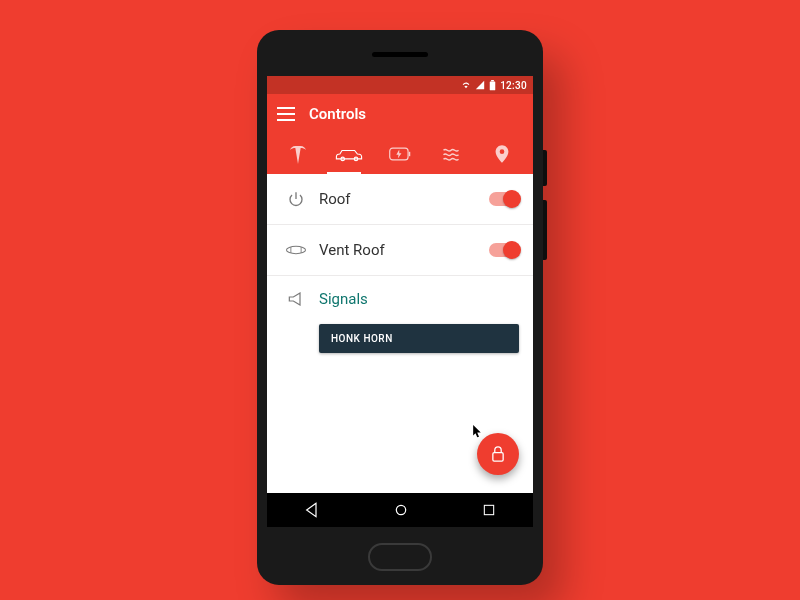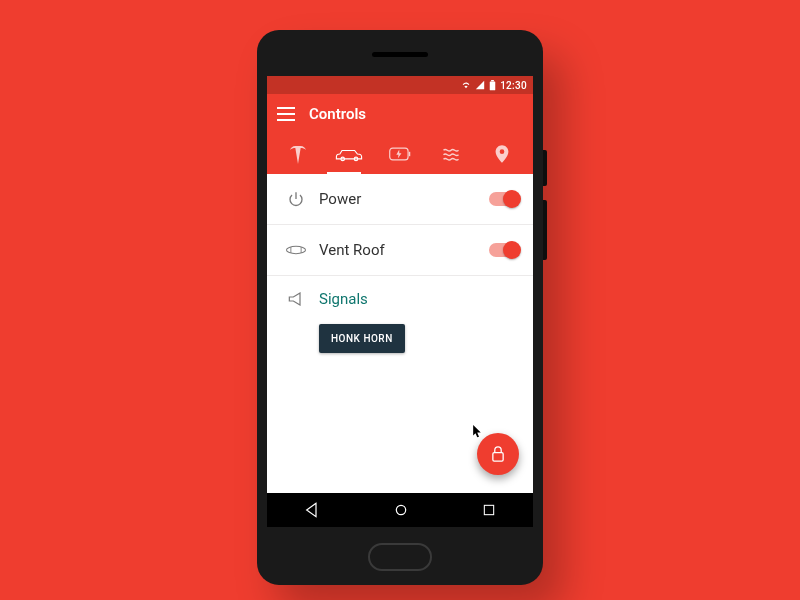--- a/index.html
+++ b/index.html
@@ -283,7 +283,7 @@
               <path fill="none" stroke="#7a7a7a" stroke-width="2" d="M12 2v10M6 6a9 9 0 1012 0"></path>
             </svg>
         </div>
-        <div class="row-label">Power</div>
+        <div class="row-label">Roof</div>
         <div class="toggle"></div>
       </div>
 

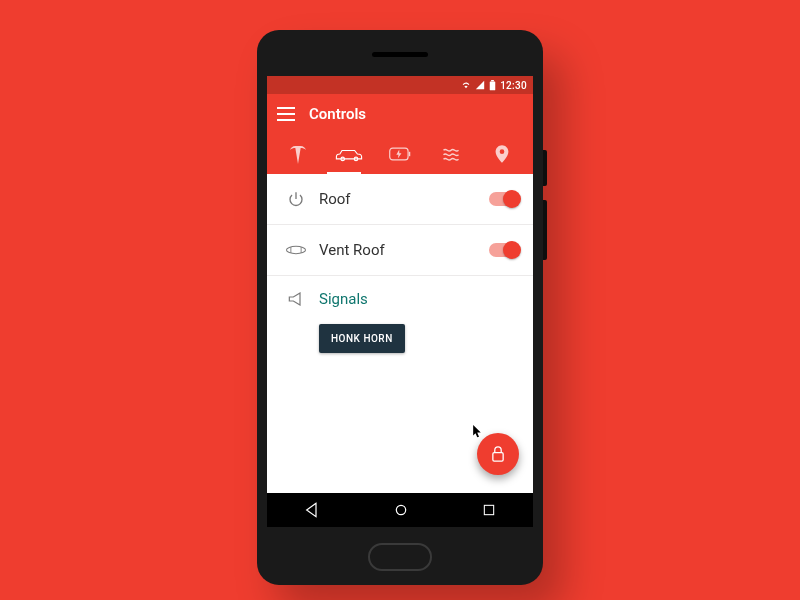--- a/index.html
+++ b/index.html
@@ -165,6 +165,7 @@
     gap: 16px;
     margin-top: 16px;
     padding-left: 38px;
+    flex-direction: column;
   }
   .mbtn {
     background: #1f3340;

